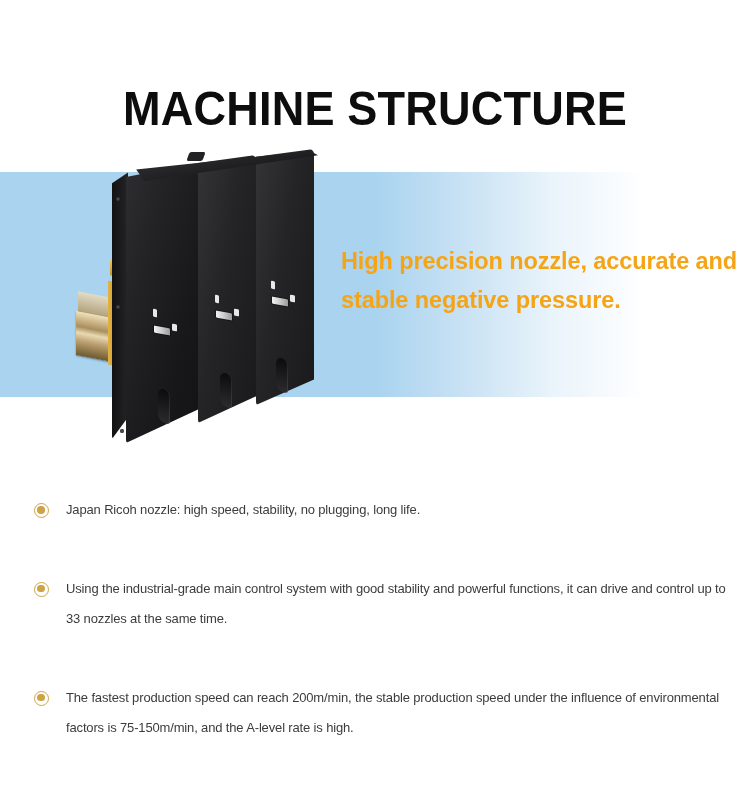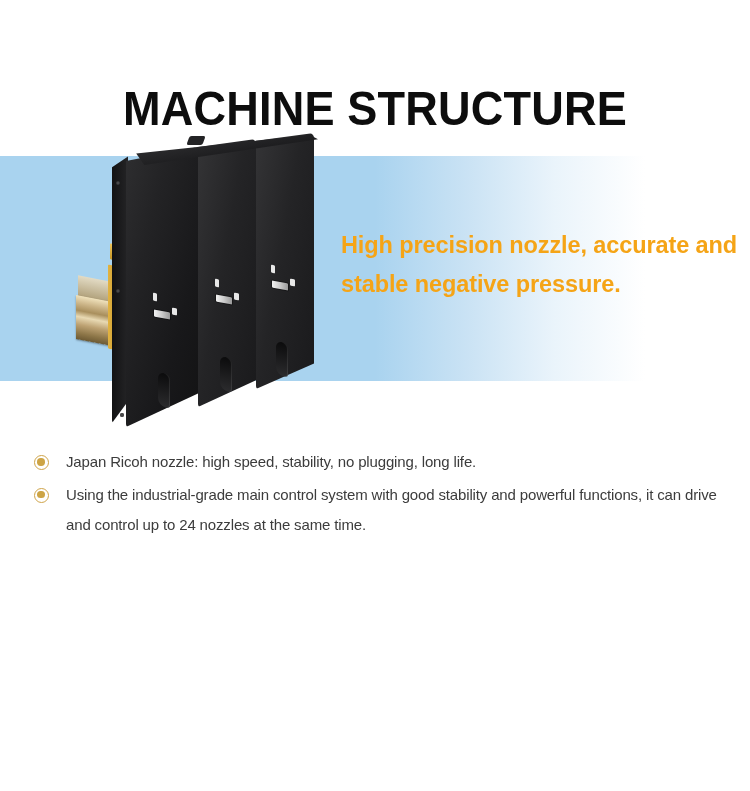--- a/index.html
+++ b/index.html
@@ -43,7 +43,7 @@
   .hero {
     position: absolute;
     left: 0;
-    top: 156px;
+    top: 172px;
     width: 750px;
     height: 225px;
   }

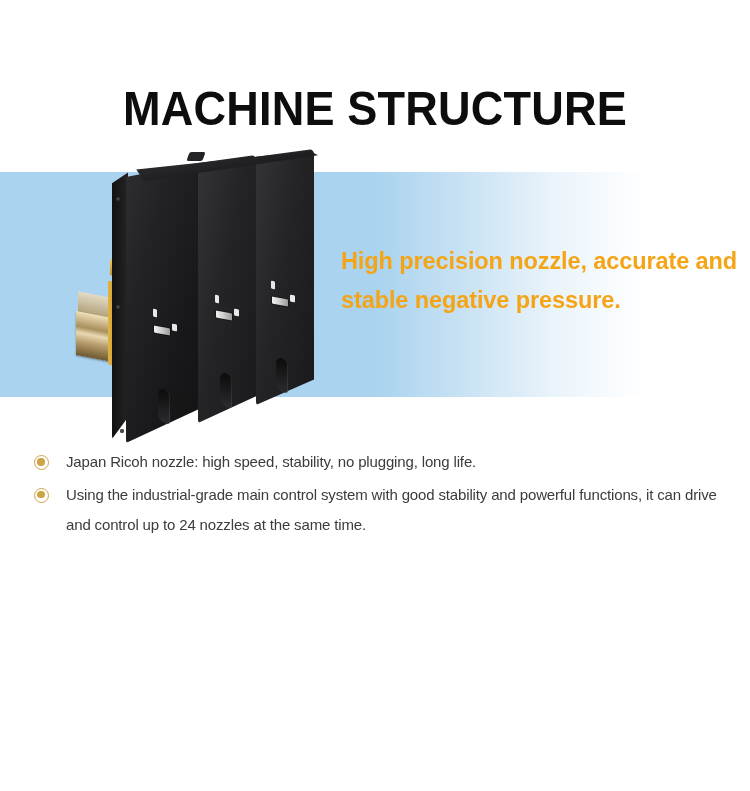--- a/index.html
+++ b/index.html
@@ -246,10 +246,11 @@
     display: block;
     padding-left: 32px;
     margin-bottom: 2px;
-    font-size: 15px;
+    font-size: 13px;
     line-height: 30.5px;
     color: #3c3c3c;
     letter-spacing: -0.15px;
+    margin-top: 48px;
   }
   .bullet {
     position: absolute;

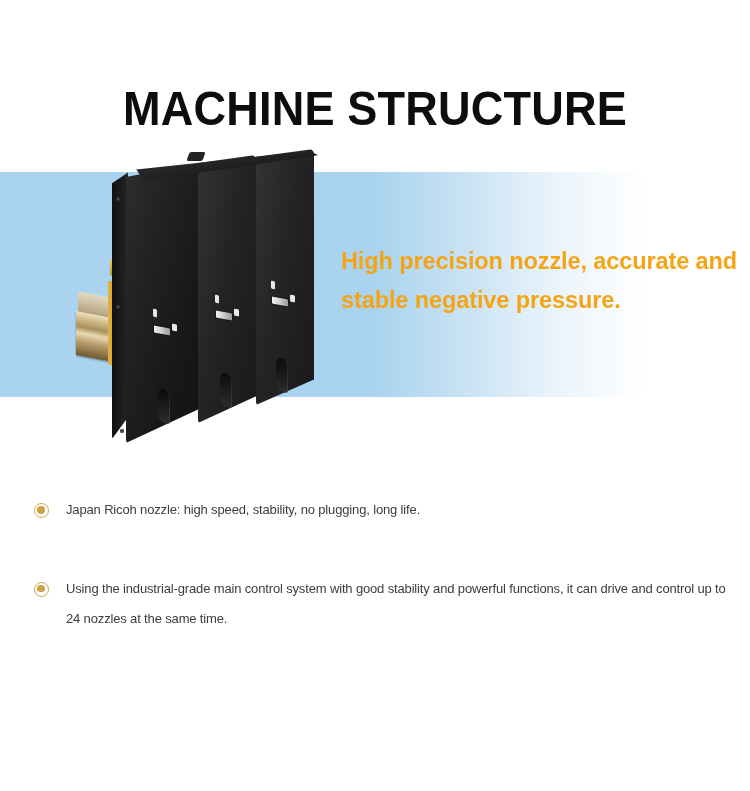--- a/index.html
+++ b/index.html
@@ -328,7 +328,7 @@
     </li>
     <li class="feature">
       <span class="bullet"></span>
-      <span>Using the industrial-grade main control system with good stability and powerful functions, it can drive and control up to 24 nozzles at the same time.</span>
+      <span>Using the industrial-grade main control system with good stability and powerful functions, it can drive and control up to 33 nozzles at the same time.</span>
     </li>
   </ul>
 

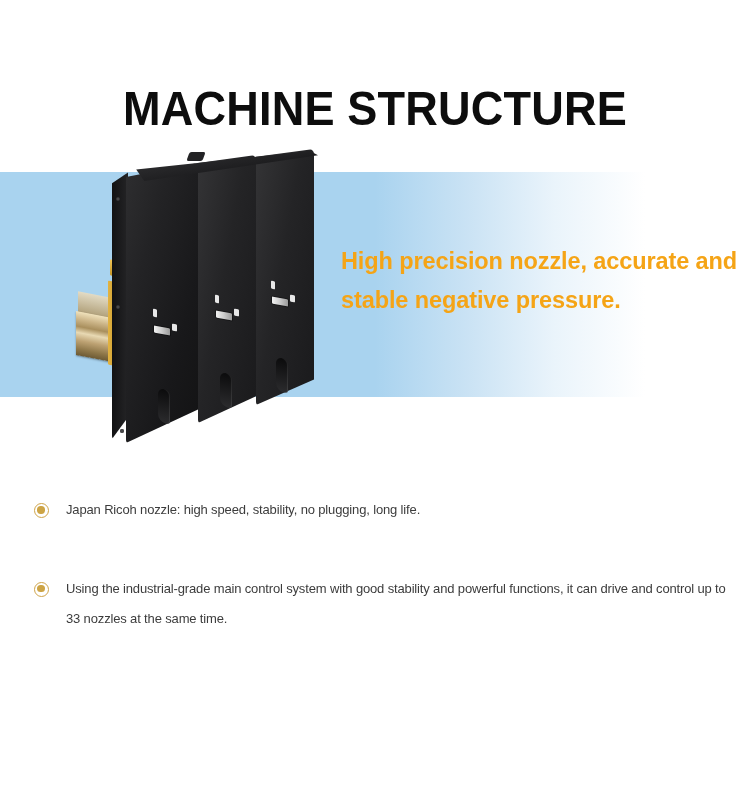--- a/index.html
+++ b/index.html
@@ -330,6 +330,10 @@
       <span class="bullet"></span>
       <span>Using the industrial-grade main control system with good stability and powerful functions, it can drive and control up to 33 nozzles at the same time.</span>
     </li>
+    <li class="feature">
+      <span class="bullet"></span>
+      <span>The fastest production speed can reach 200m/min, the stable production speed under the influence of environmental factors is 75-150m/min, and the A-level rate is high.</span>
+    </li>
   </ul>
 
 </div>

